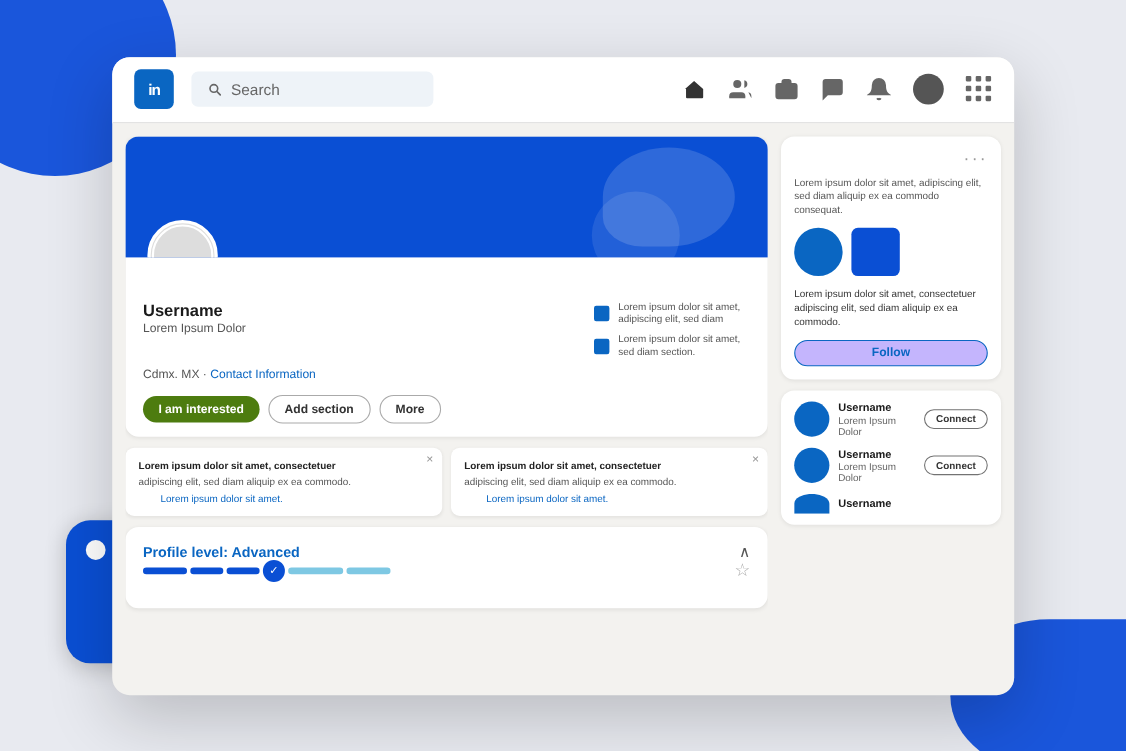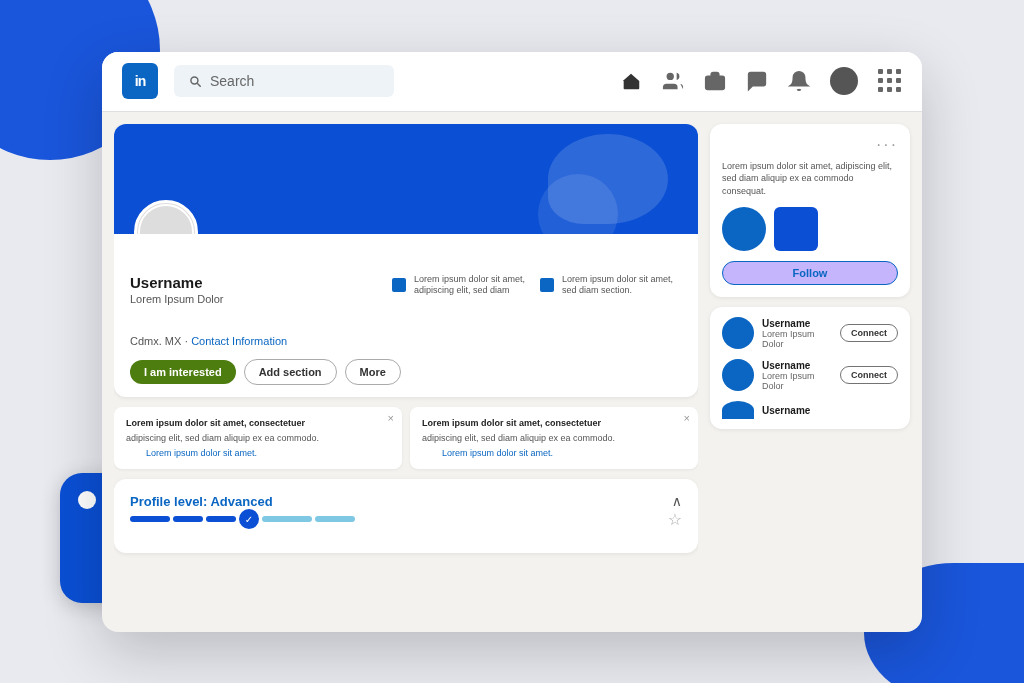--- a/index.html
+++ b/index.html
@@ -707,6 +707,7 @@
           <div class="media-circle"></div>
           <div class="media-square"></div>
         </div>
+        <div class="sidebar-card-title">Lorem ipsum dolor sit amet, consectetuer adipiscing elit, sed diam aliquip ex ea commodo.</div>
         <button class="btn-follow">Follow</button>
       </div>
 

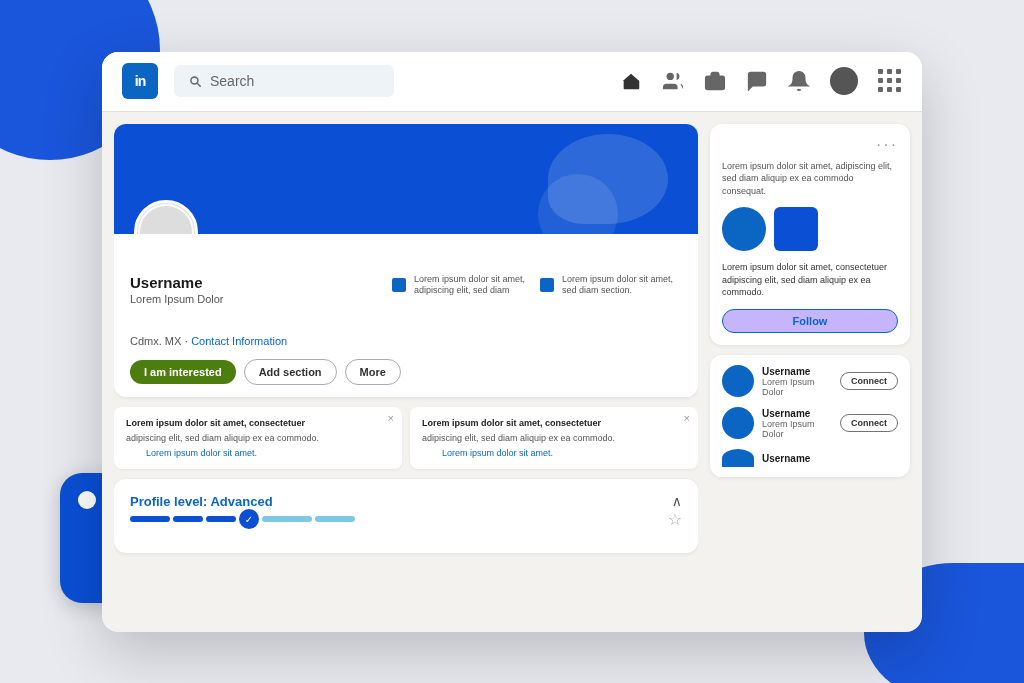--- a/index.html
+++ b/index.html
@@ -275,6 +275,7 @@
 
     .profile-right {
       display: flex;
+      flex-direction: column;
       gap: 6px;
       align-items: flex-start;
     }

